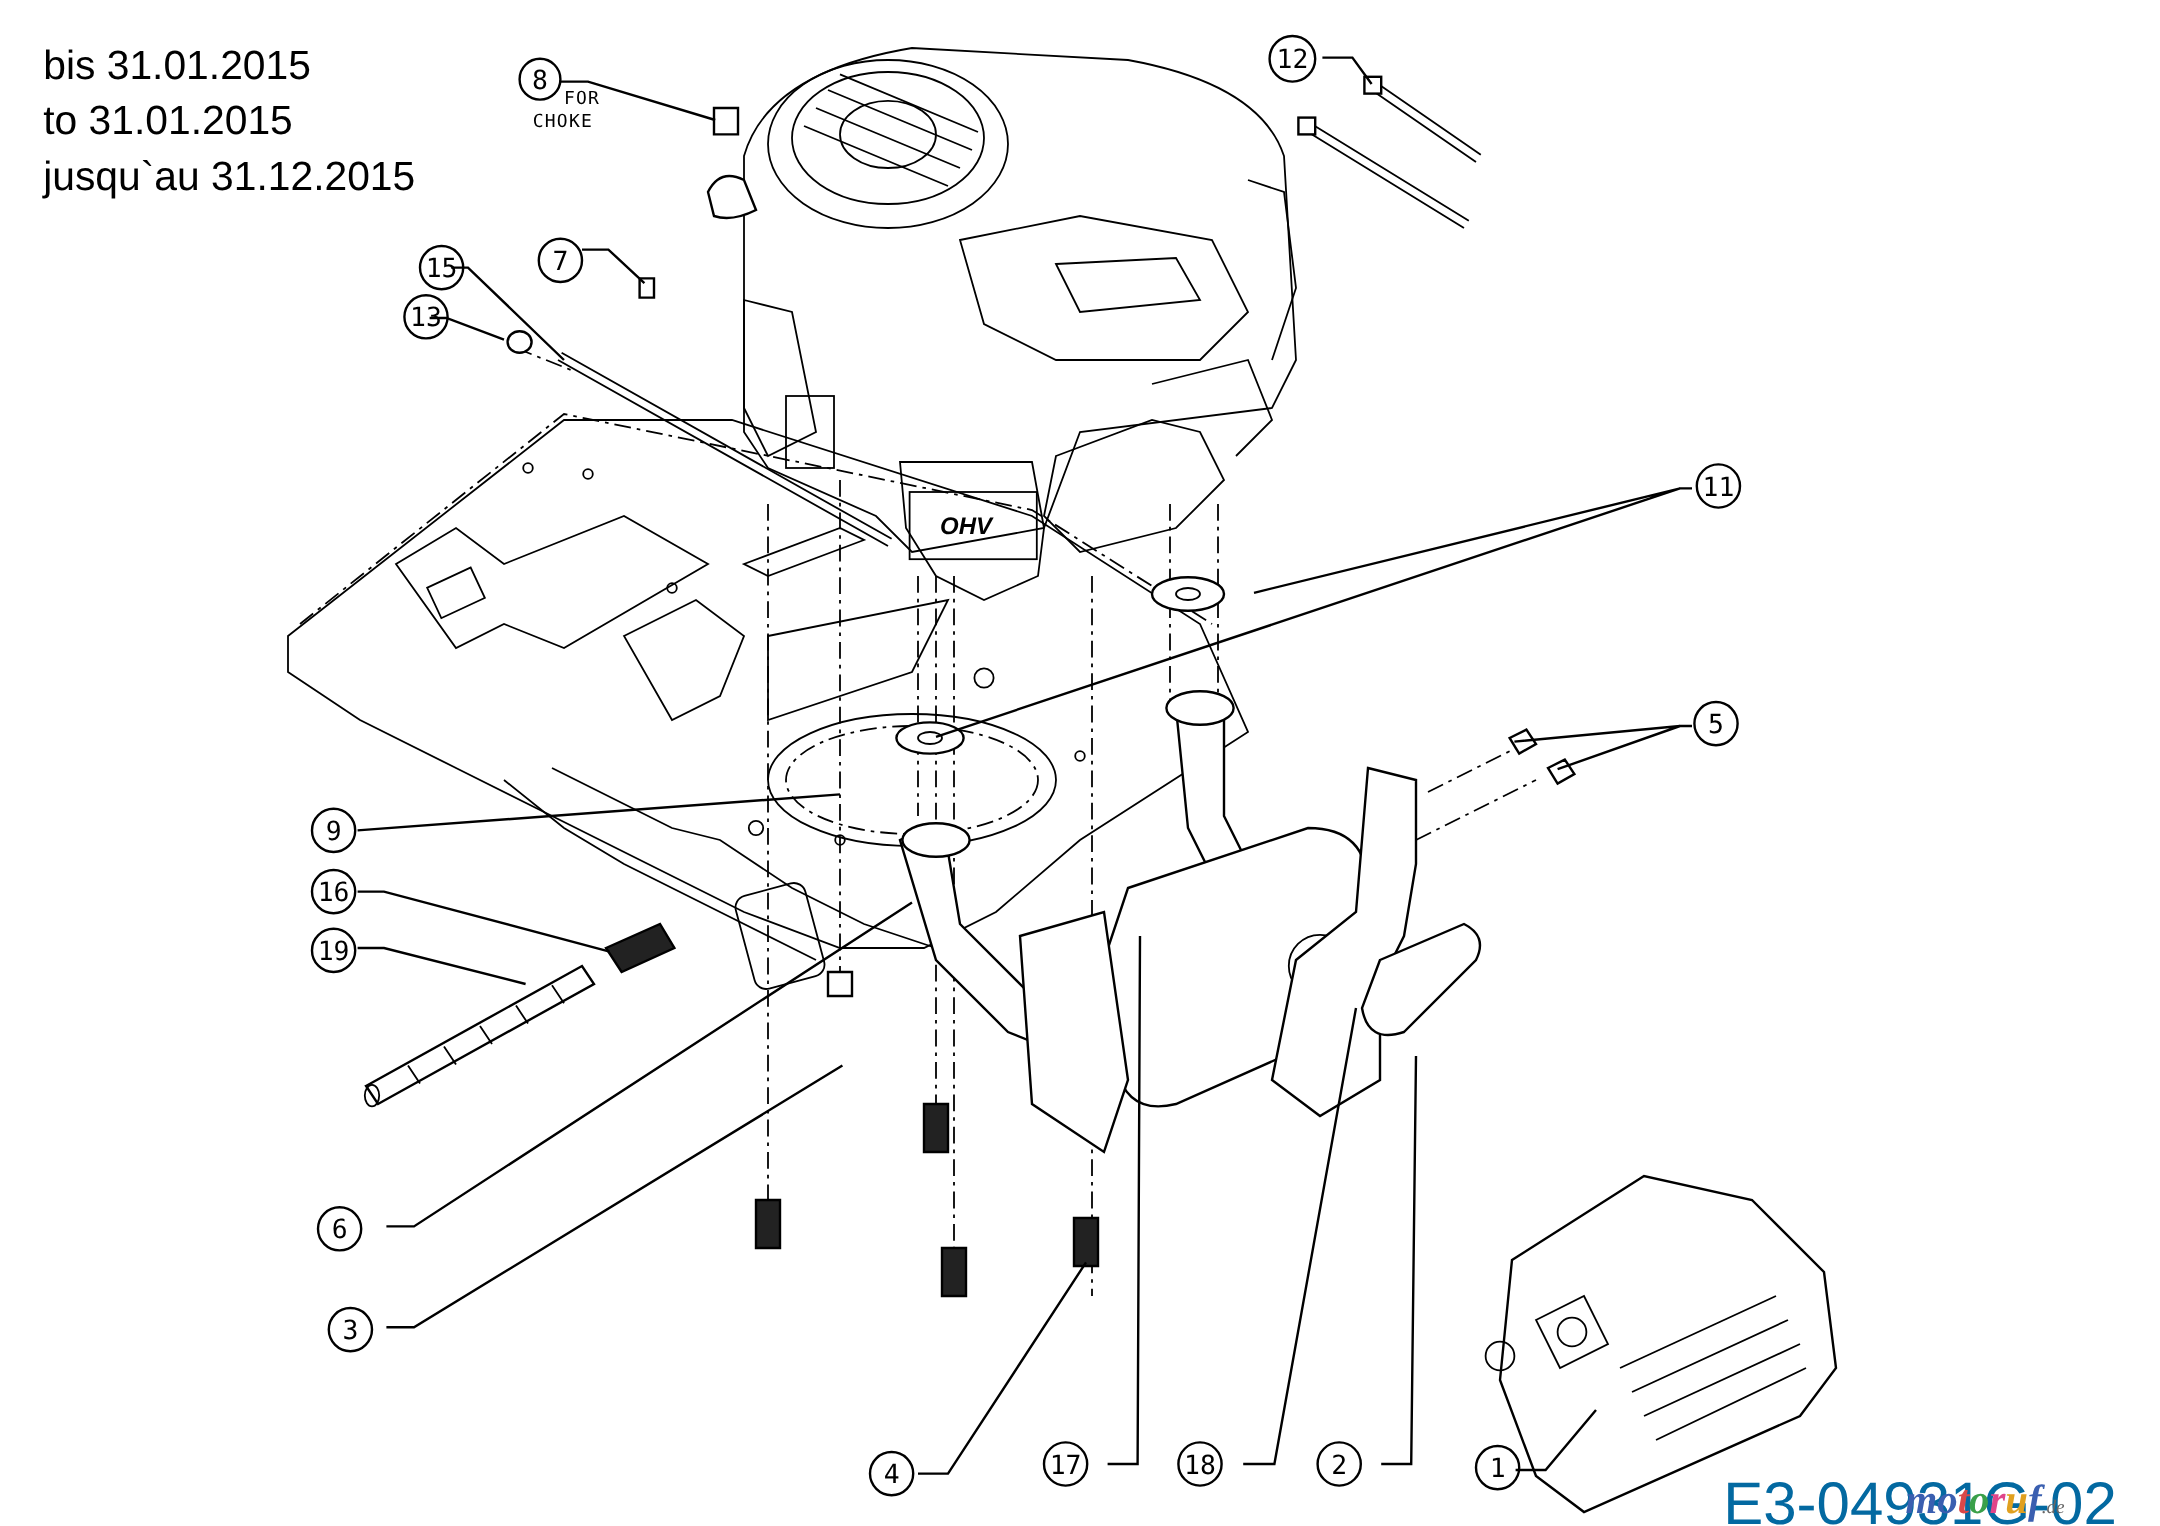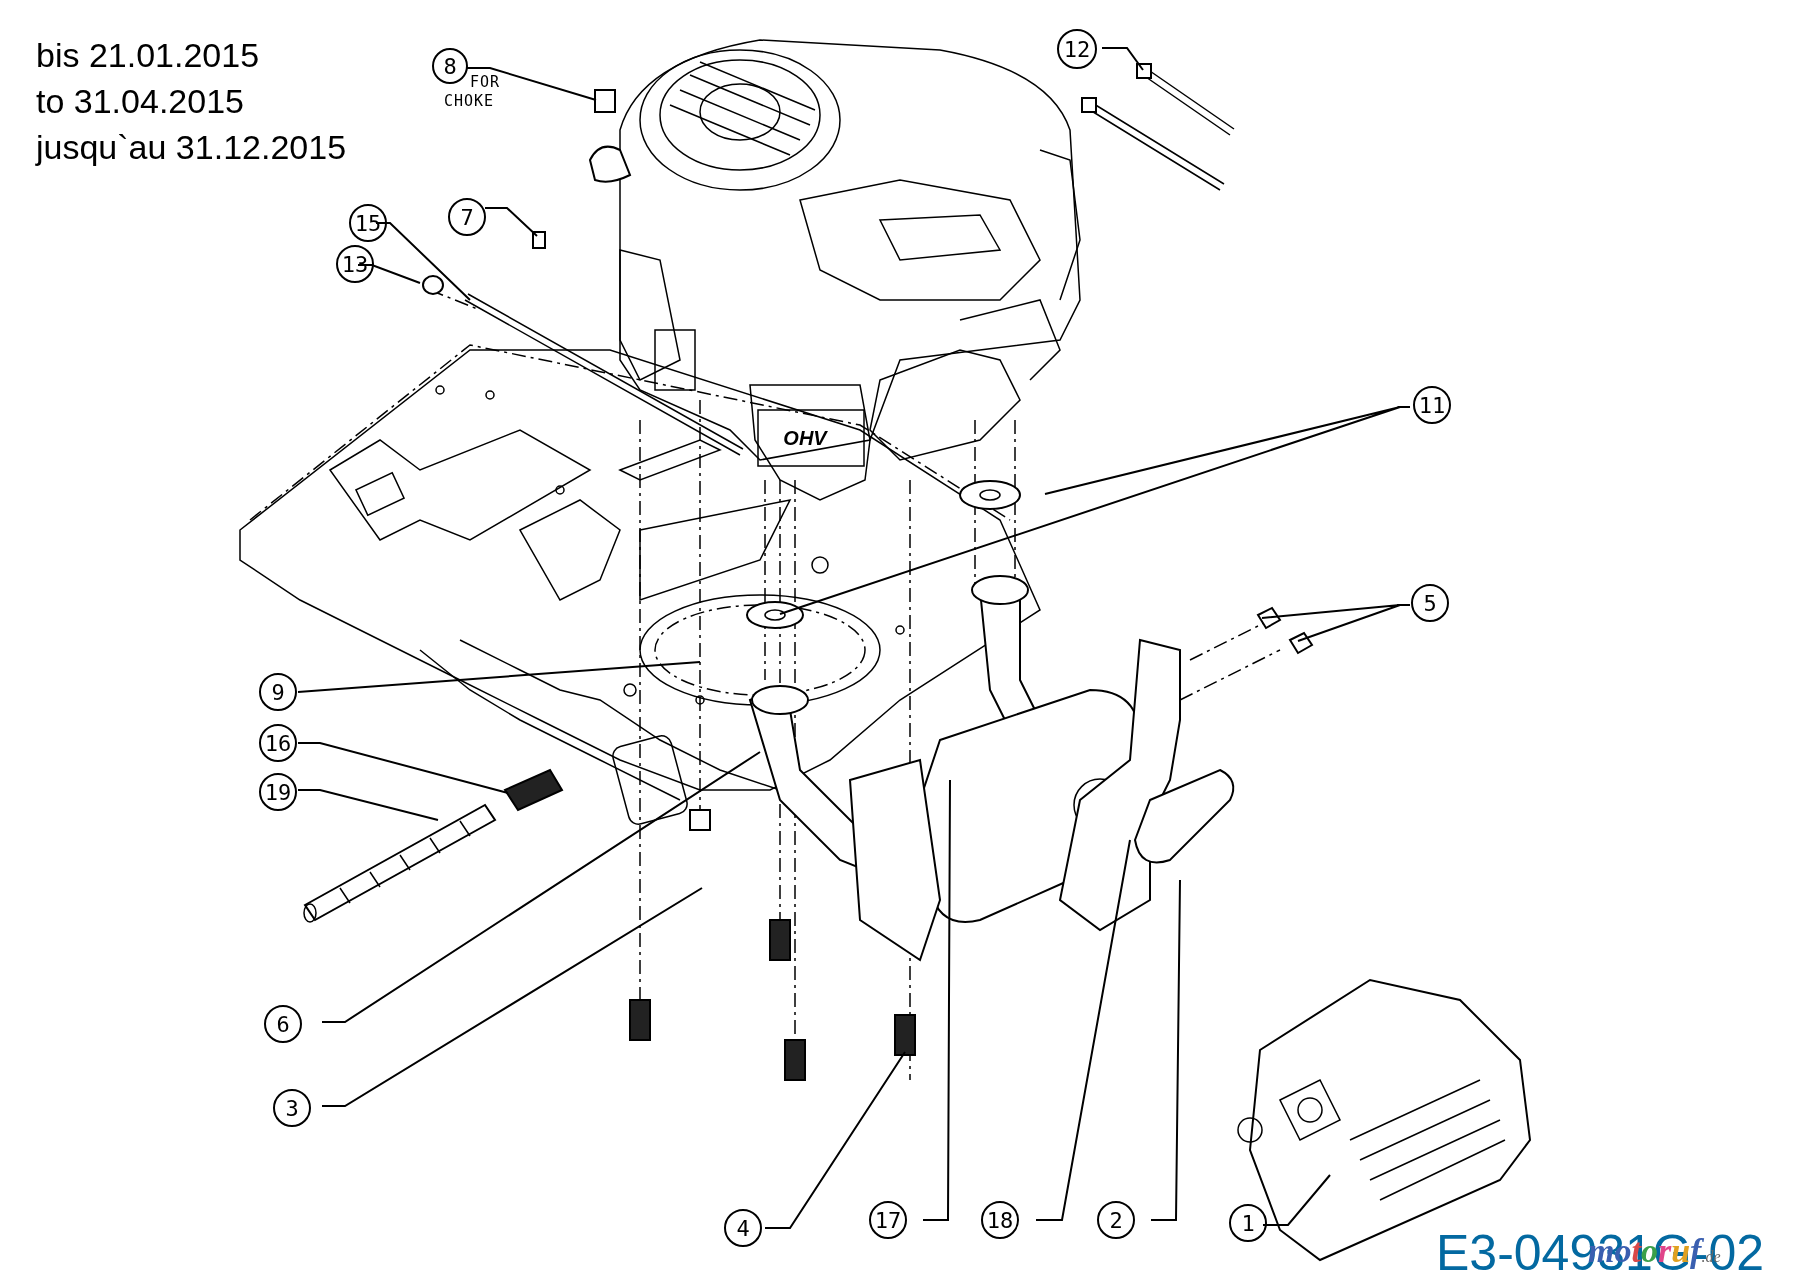--- a/index.html
+++ b/index.html
@@ -22,7 +22,7 @@
 <body>
 
 <div class="date-lines">
-  <div>bis 21.01.2015</div>
+  <div>bis 31.01.2015</div>
   <div>to 31.04.2015</div>
   <div>jusqu`au 31.12.2015</div>
 </div>

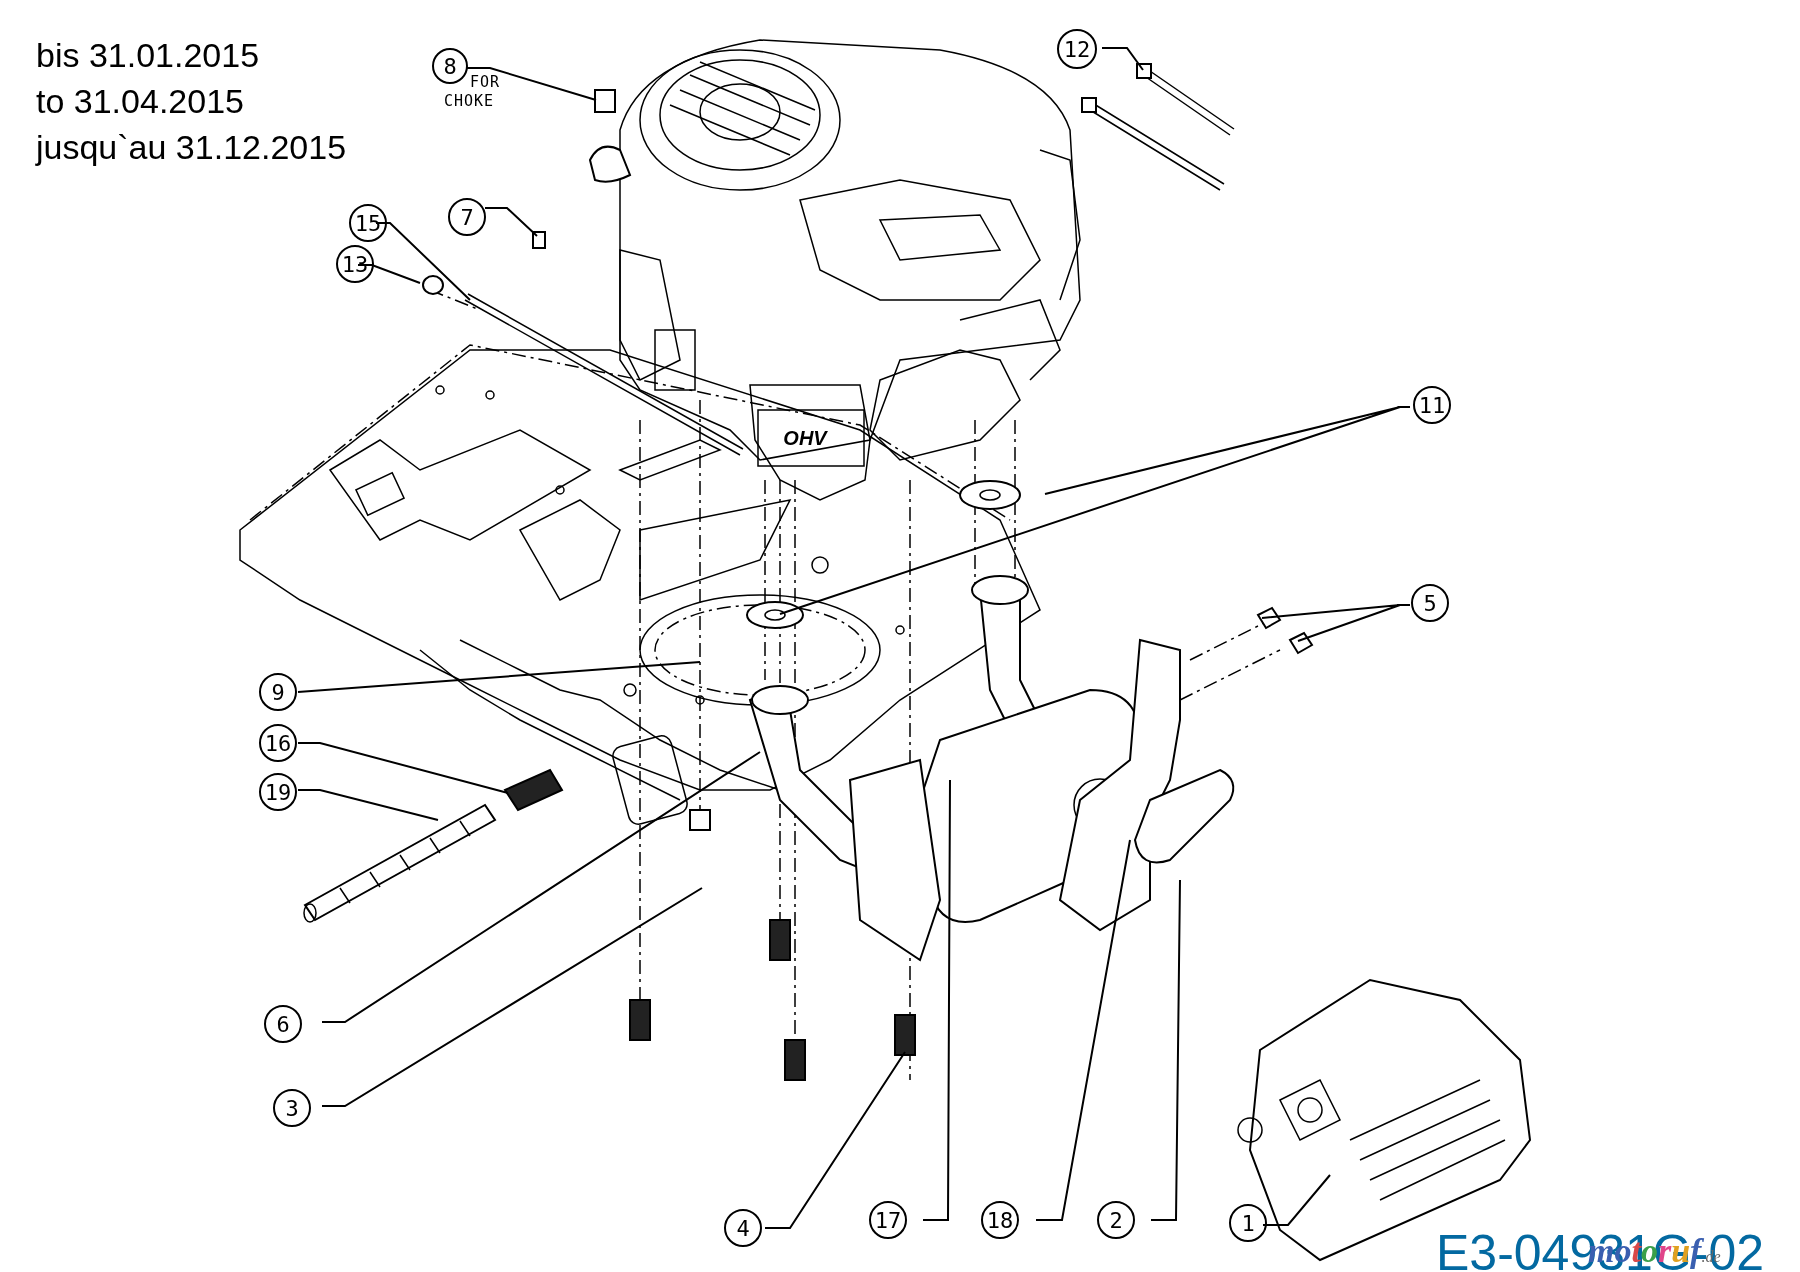--- a/index.html
+++ b/index.html
@@ -23,7 +23,7 @@
 
 <div class="date-lines">
   <div>bis 31.01.2015</div>
-  <div>to 31.04.2015</div>
+  <div>to 31.01.2015</div>
   <div>jusqu`au 31.12.2015</div>
 </div>
 

